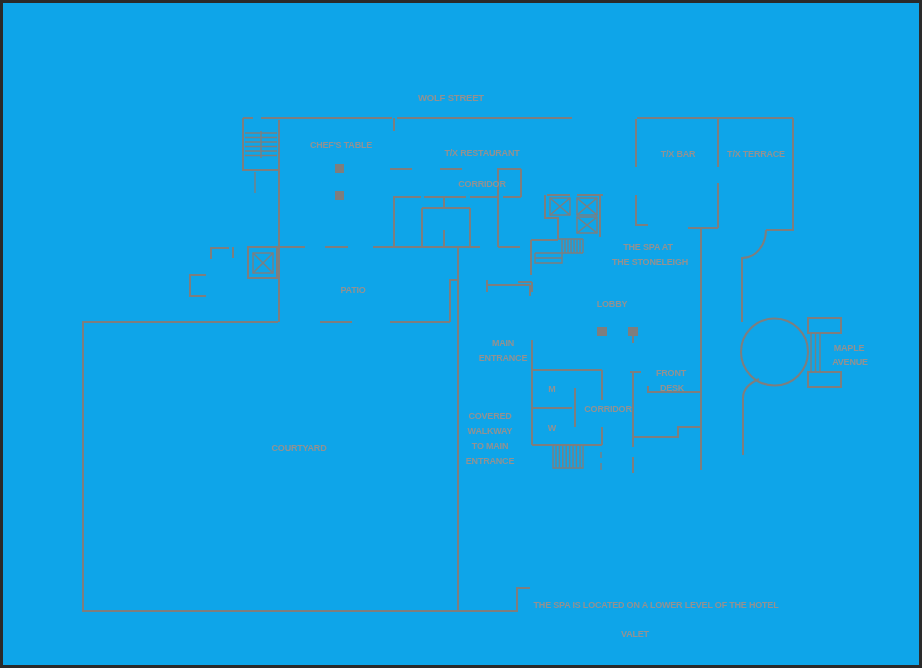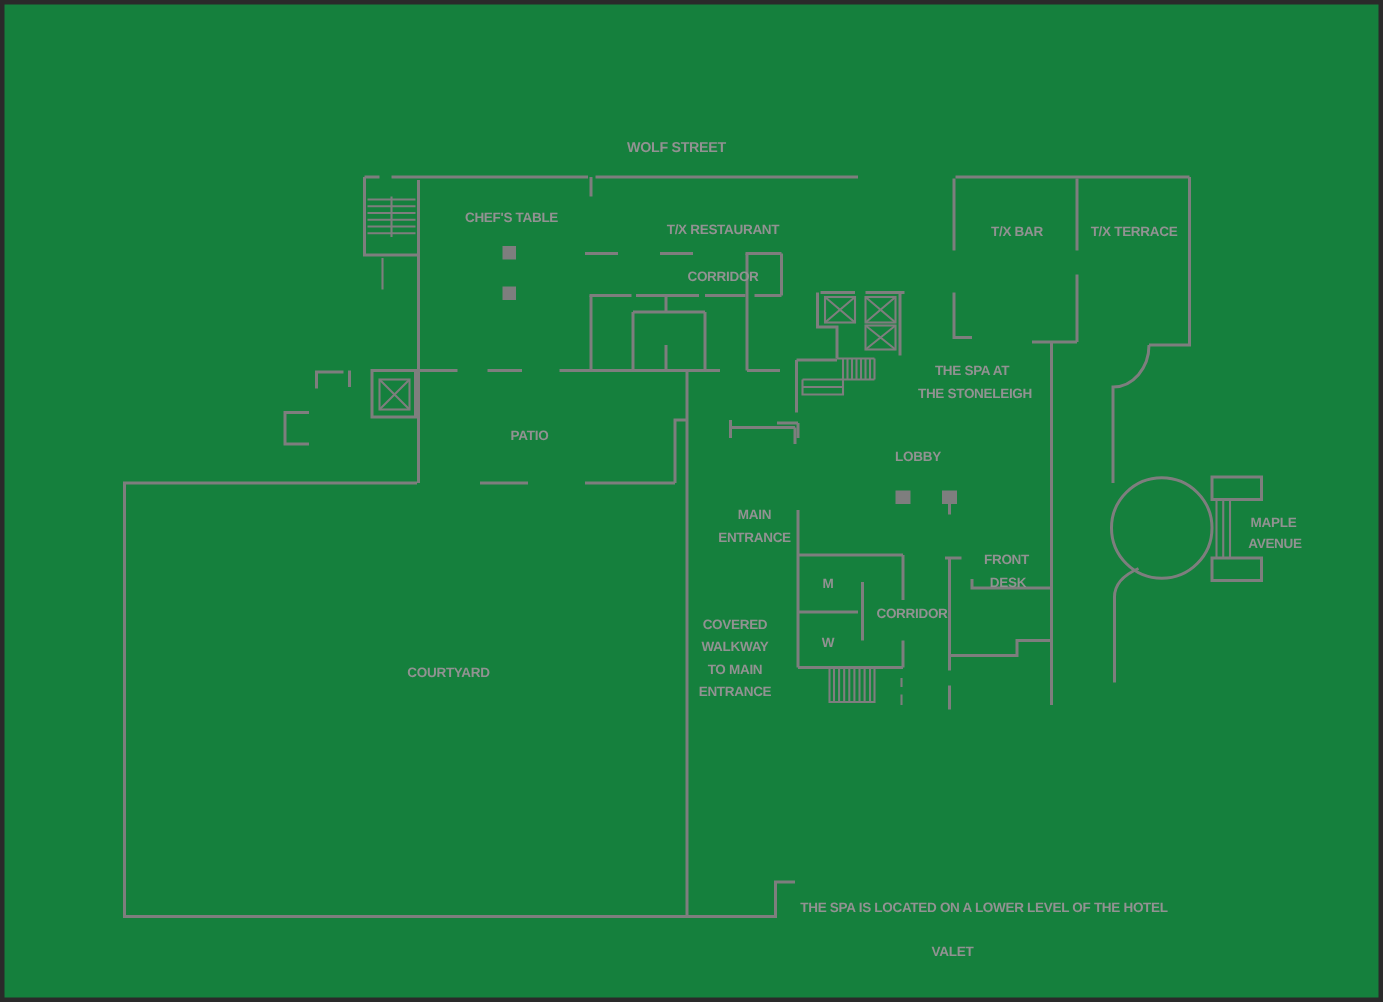--- a/index.html
+++ b/index.html
@@ -3,7 +3,7 @@
 <meta charset="utf-8">
 <style>
   html,body{margin:0;padding:0;background:#000;}
-  .canvas{position:relative;width:922px;height:668px;background:#15803d;overflow:hidden;text-decoration:underline;}
+  .canvas{position:relative;width:922px;height:668px;background:#0ea5e9;overflow:hidden;text-decoration:underline;}
   svg{display:block;}
   .wall{stroke:#7e7e7e;stroke-width:2;fill:none;stroke-linecap:butt;}
   .thin{stroke:#7e7e7e;stroke-width:1.4;fill:none;}

